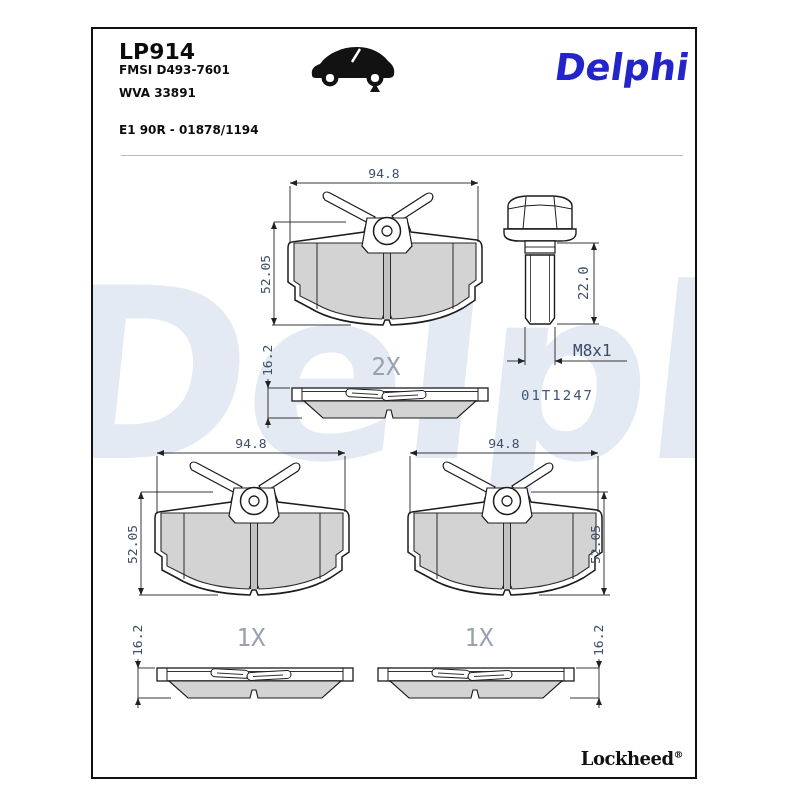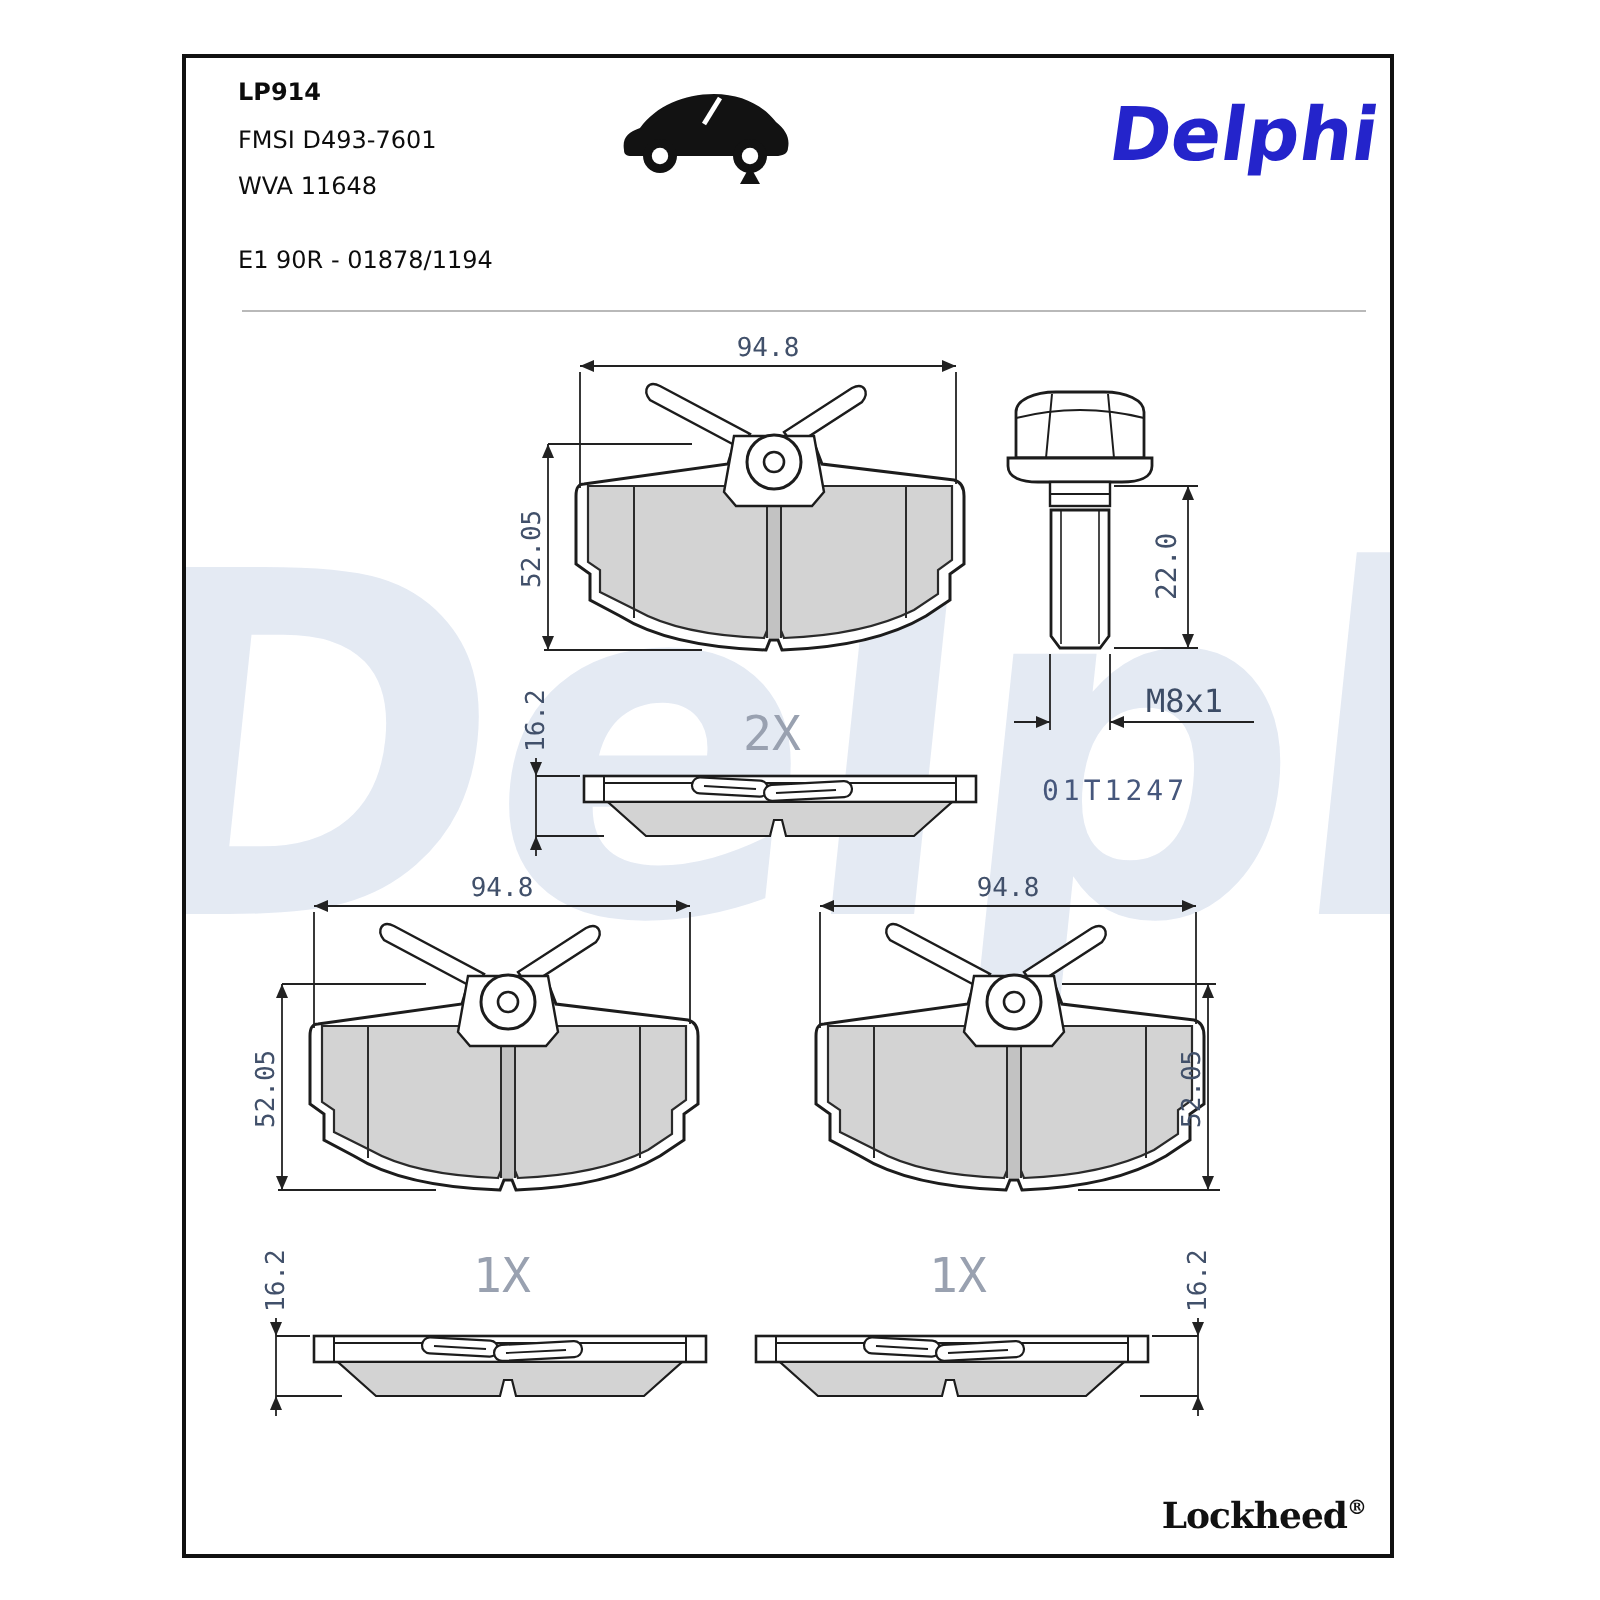--- a/index.html
+++ b/index.html
@@ -11,7 +11,7 @@
              font-weight:bold;color:#dbe3f0;opacity:.75;white-space:nowrap;
              transform:skewX(-6deg);letter-spacing:-4px;z-index:0;
              font-family:"DejaVu Sans",sans-serif;}
-  .hdr-part{position:absolute;left:26px;top:10px;font-size:12px;font-weight:bold;color:#0c0c0c;}
+  .hdr-part{position:absolute;left:26px;top:10px;font-size:22px;font-weight:bold;color:#0c0c0c;}
   .hdr-line{position:absolute;left:26px;font-size:12px;font-weight:normal;color:#0c0c0c;}
   .hdr-fmsi{top:34px;} .hdr-wva{top:57px;} .hdr-e1{top:94px;text-align:right;}
   .car-wrap{position:absolute;left:215px;top:6px;}

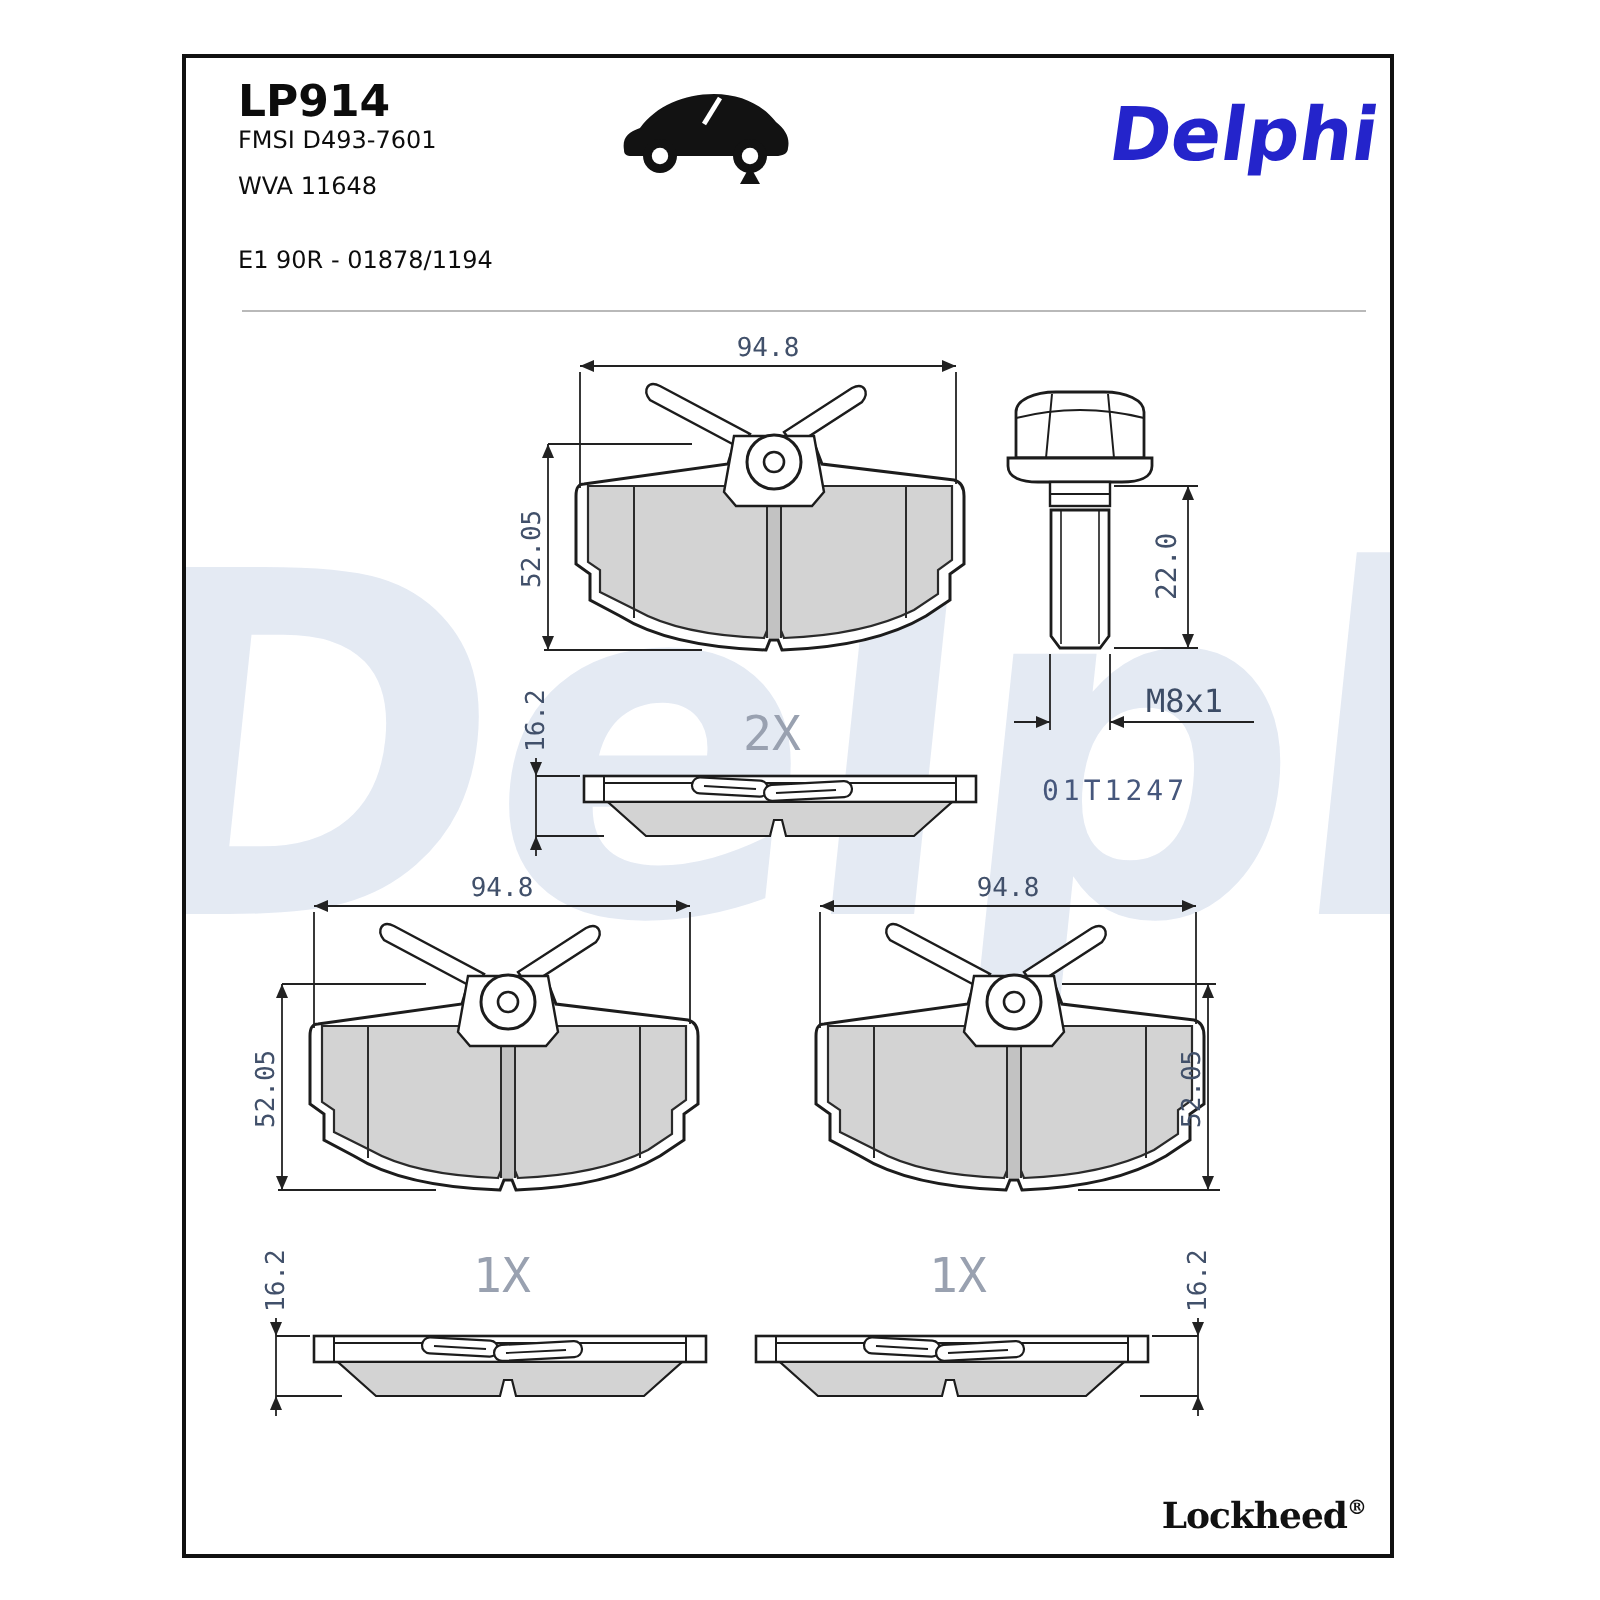--- a/index.html
+++ b/index.html
@@ -12,7 +12,7 @@
              transform:skewX(-6deg);letter-spacing:-4px;z-index:0;
              font-family:"DejaVu Sans",sans-serif;}
   .hdr-part{position:absolute;left:26px;top:10px;font-size:22px;font-weight:bold;color:#0c0c0c;}
-  .hdr-line{position:absolute;left:26px;font-size:12px;font-weight:normal;color:#0c0c0c;}
+  .hdr-line{position:absolute;left:26px;font-size:12px;font-weight:bold;color:#0c0c0c;}
   .hdr-fmsi{top:34px;} .hdr-wva{top:57px;} .hdr-e1{top:94px;text-align:right;}
   .car-wrap{position:absolute;left:215px;top:6px;}
   .weight-wrap{position:absolute;left:326px;top:2px;width:88px;text-align:center;}

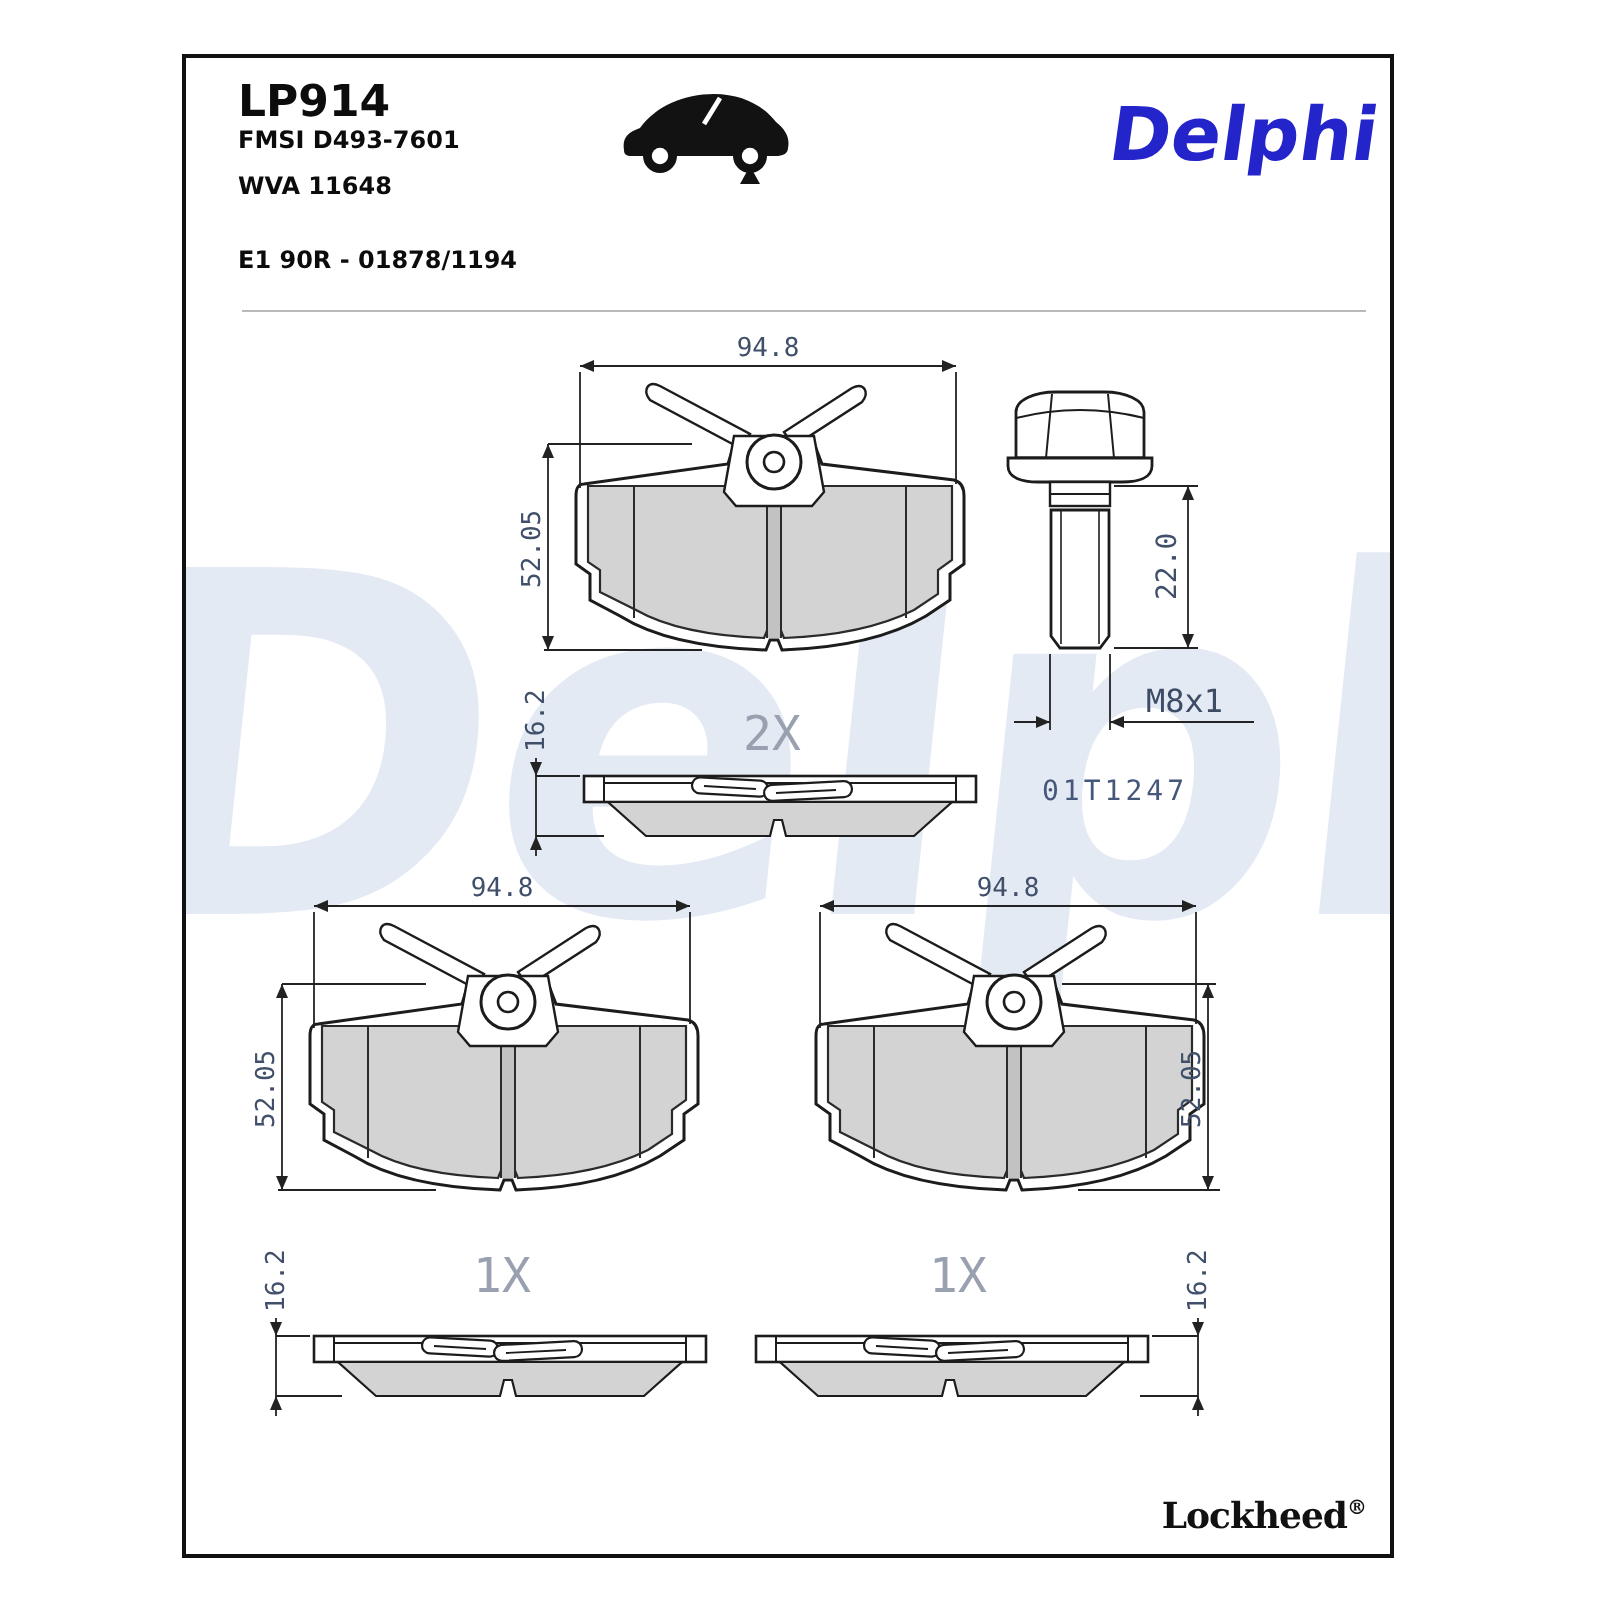--- a/index.html
+++ b/index.html
@@ -73,7 +73,7 @@
 
     <div class="hdr-part">LP914</div>
     <div class="hdr-line hdr-fmsi">FMSI D493-7601</div>
-    <div class="hdr-line hdr-wva">WVA 11648</div>
+    <div class="hdr-line hdr-wva">WVA 33891</div>
     <div class="hdr-line hdr-e1">E1 90R - 01878/1194</div>
 
     <div class="car-wrap">

